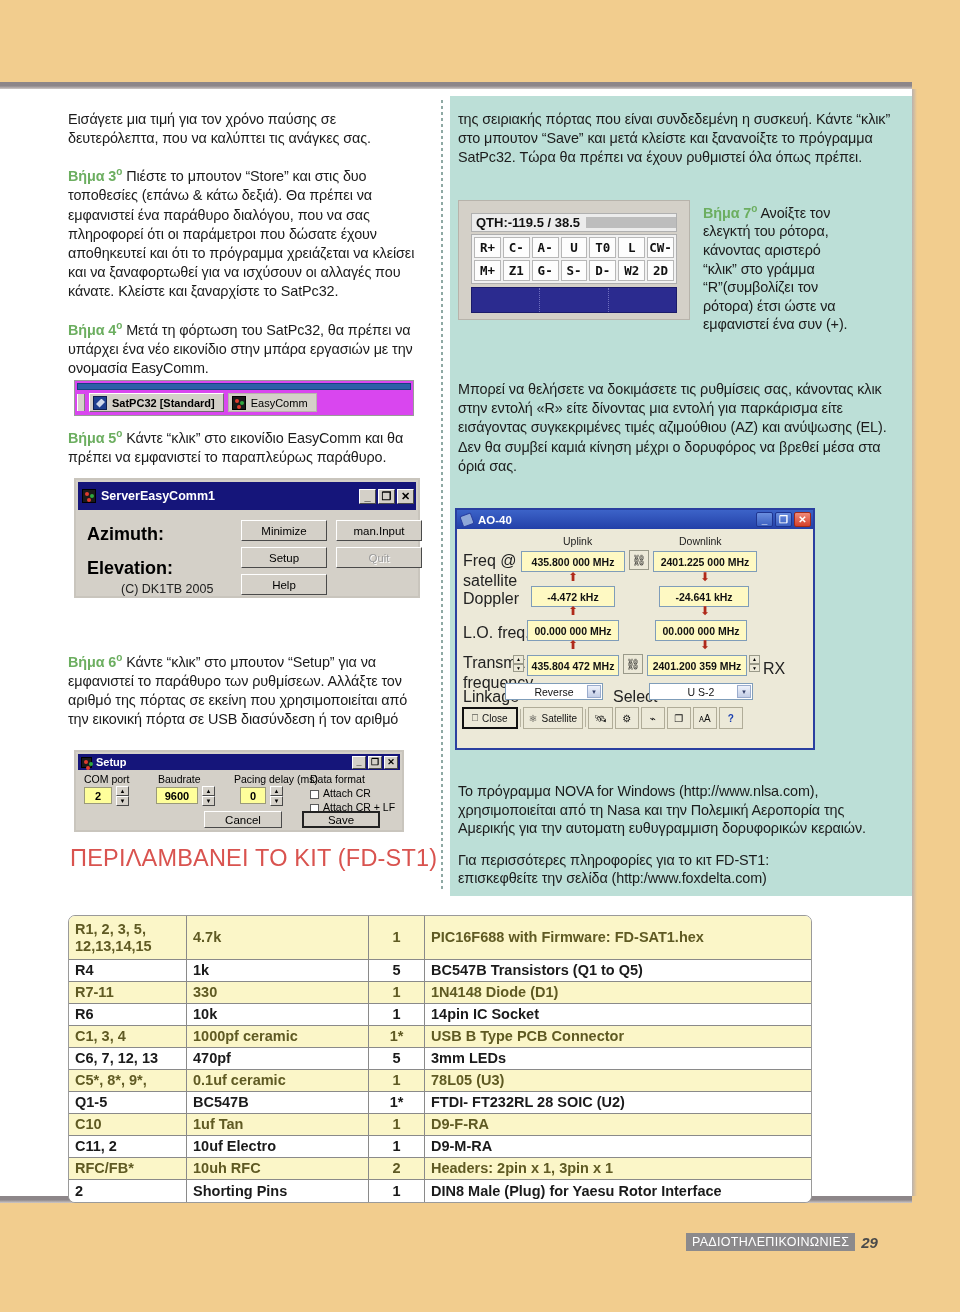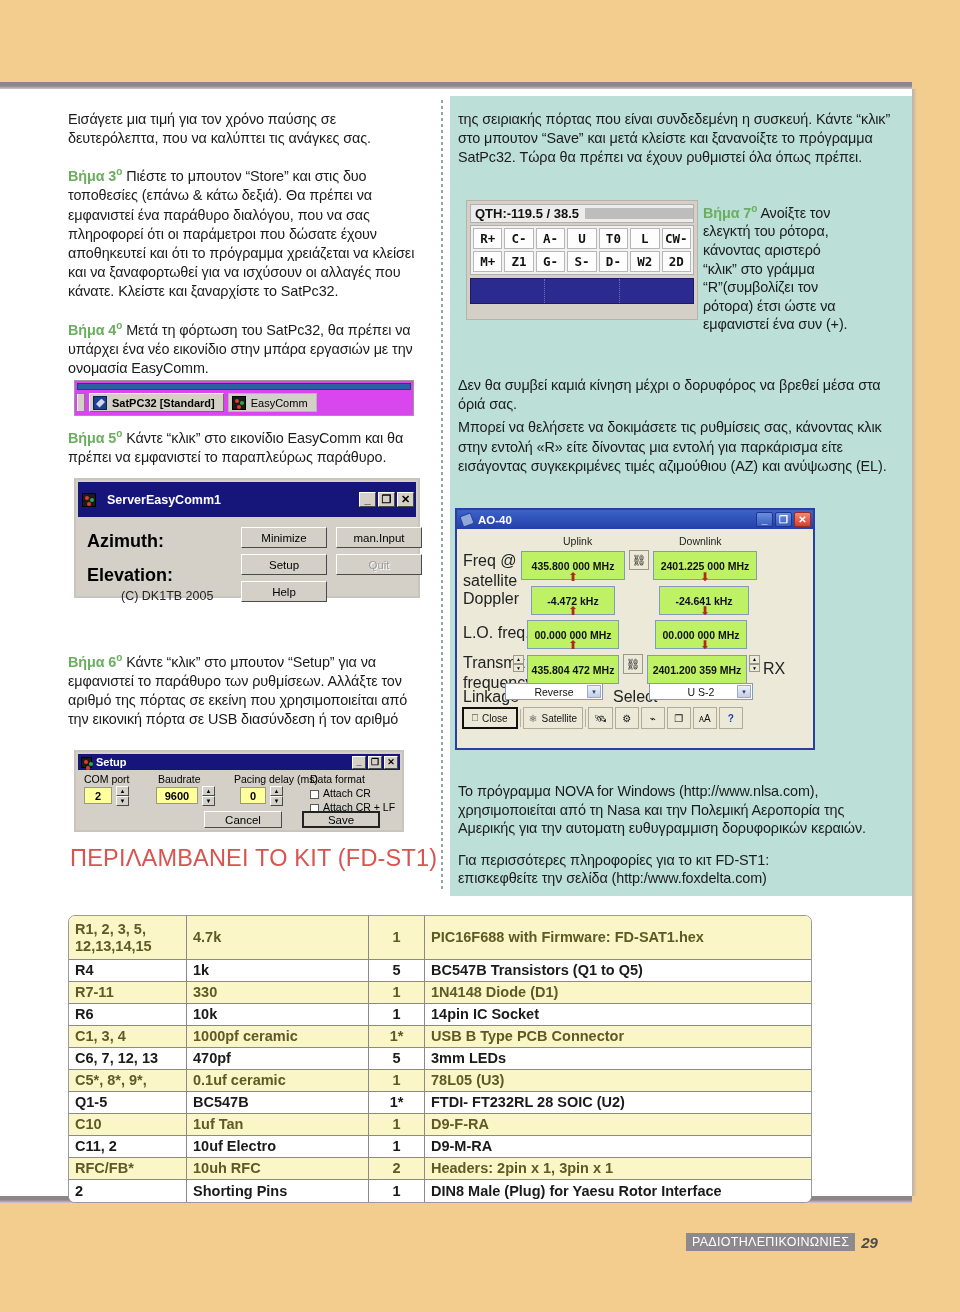--- a/index.html
+++ b/index.html
@@ -110,7 +110,7 @@
 
   
   .qth{position:absolute;left:458px;top:200px;width:232px;height:120px;
-     background:#d4d0c8;border:1px solid #b7b3ab;padding:3px;margin-left:8px;}
+     background:#d4d0c8;border:1px solid #b7b3ab;padding:12px;}
   .qth-top{display:flex;align-items:center;height:19px;background:#ececec;border:1px solid #b0b0b0;}
   .qth-top .lbl{font-size:13px;font-weight:bold;padding-left:4px;color:#111;
      font-family:"Liberation Sans",sans-serif;}

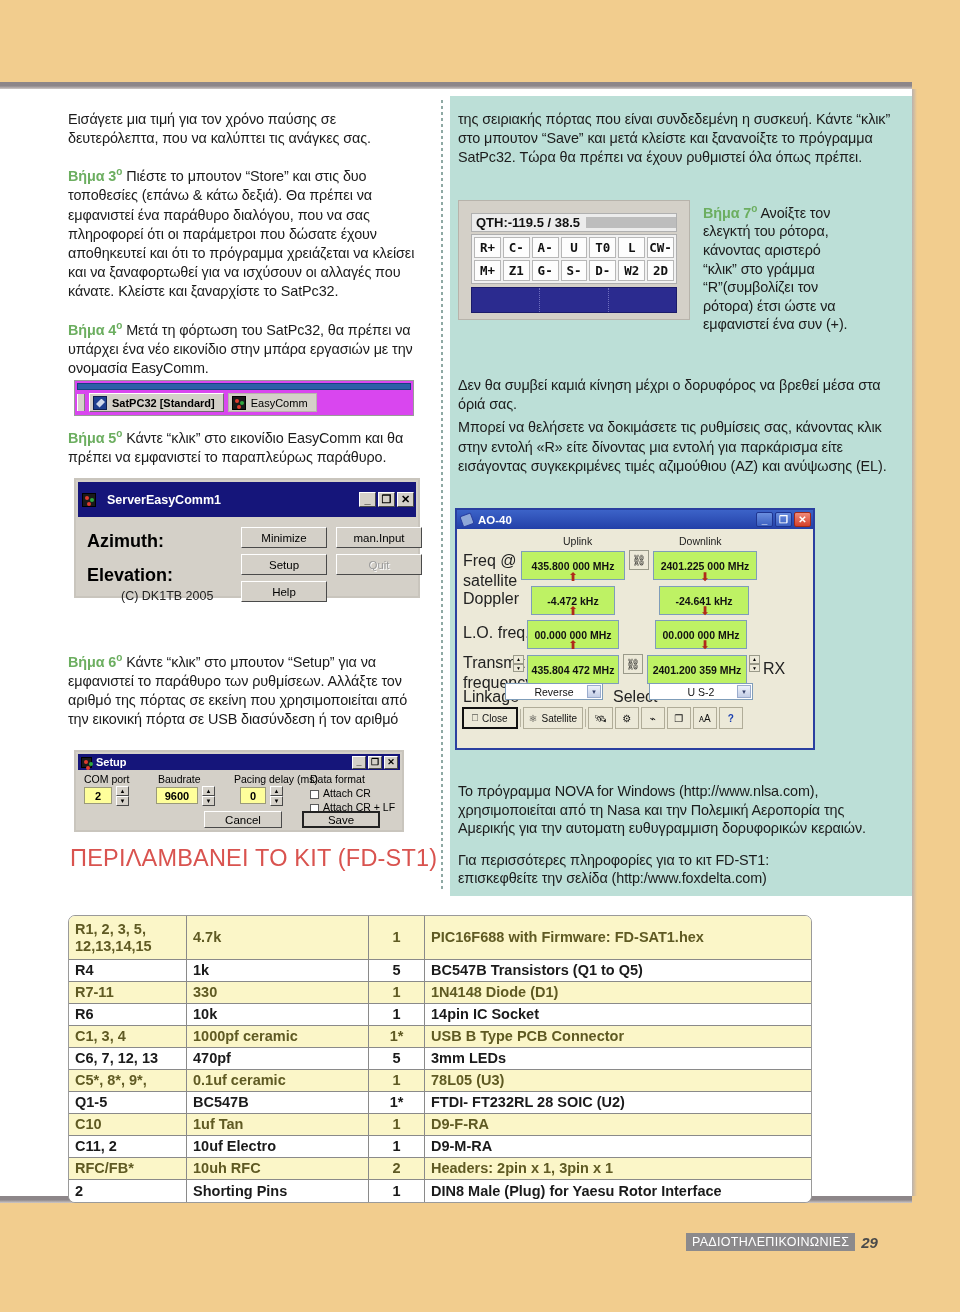--- a/index.html
+++ b/index.html
@@ -357,8 +357,8 @@
 </div>
 
 <div style="position:absolute;left:458px;top:376px;width:440px">
+  <div class="ptxt" style="margin-top:4px">Μπορεί να θελήσετε να δοκιμάσετε τις ρυθμίσεις σας, κάνοντας κλικ στην εντολή «R» είτε δίνοντας μια εντολή για παρκάρισμα είτε εισάγοντας συγκεκριμένες τιμές αζιμούθιου (AZ) και ανύψωσης (EL).</div>
   <div class="ptxt">Δεν θα συμβεί καμιά κίνηση μέχρι ο δορυφόρος να βρεθεί μέσα στα όριά σας.</div>
-  <div class="ptxt" style="margin-top:4px">Μπορεί να θελήσετε να δοκιμάσετε τις ρυθμίσεις σας, κάνοντας κλικ στην εντολή «R» είτε δίνοντας μια εντολή για παρκάρισμα είτε εισάγοντας συγκεκριμένες τιμές αζιμούθιου (AZ) και ανύψωσης (EL).</div>
 </div>
 
 <div class="ao">

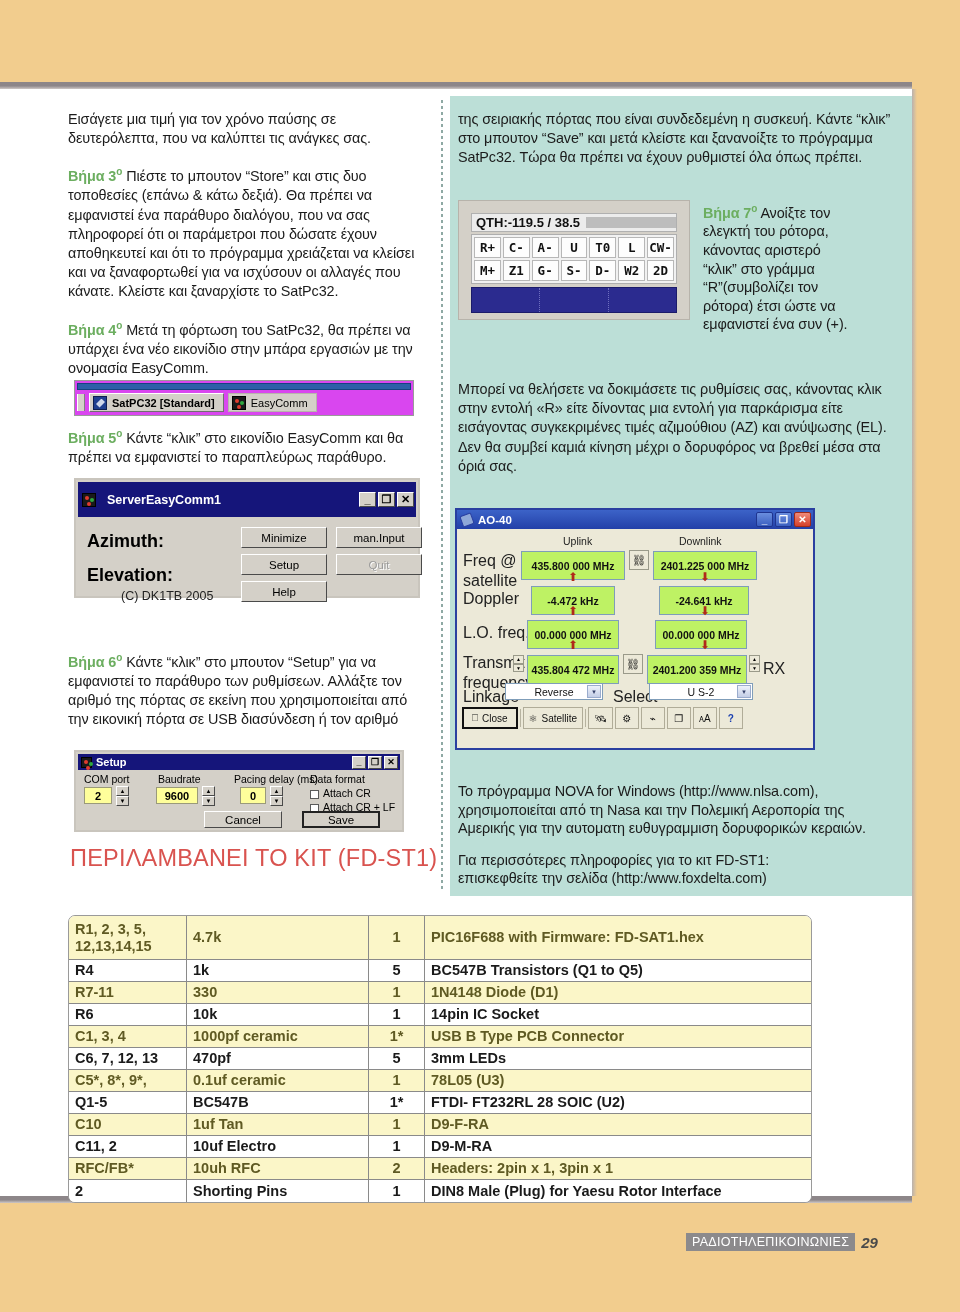--- a/index.html
+++ b/index.html
@@ -67,8 +67,8 @@
   
   .sec-win{position:absolute;left:74px;top:478px;width:346px;height:120px;
      background:#d4d0c8;border:2px solid #c9c5bd;padding:2px;}
-  .sec-title{height:35px;background:#15157a;display:flex;align-items:center;padding:0 2px 0 4px;color:#fff;
-     font-size:12.5px;font-weight:bold;gap:6px;}
+  .sec-title{height:28px;background:#15157a;display:flex;align-items:center;padding:0 2px 0 4px;color:#fff;
+     font-size:12.5px;font-weight:bold;}
   .sec-title .ic-easy{margin-right:5px;}
   .sec-title .t{flex:1;}
   .tbtns{display:flex;gap:2px;}

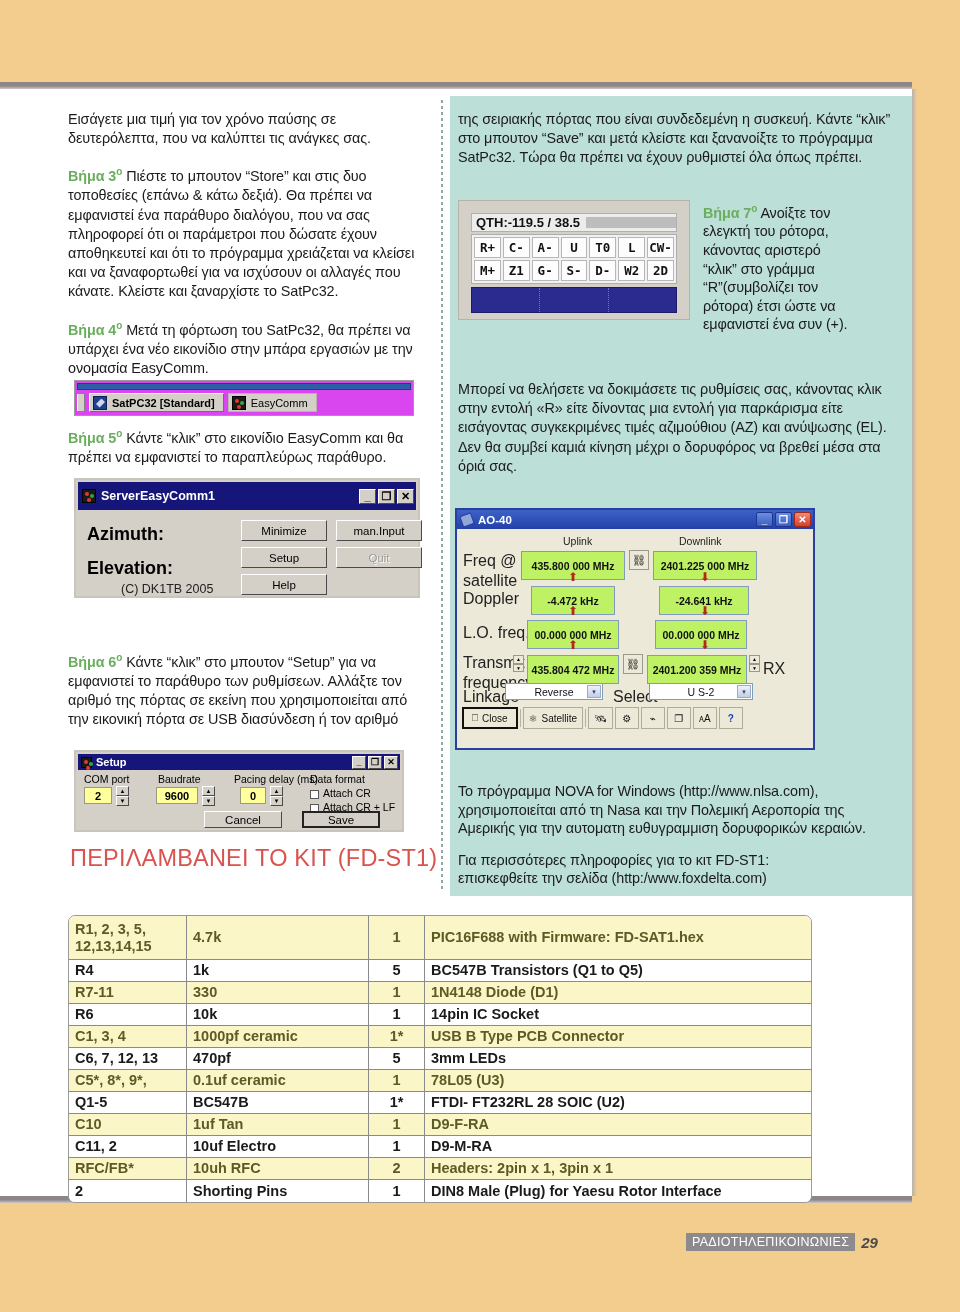--- a/index.html
+++ b/index.html
@@ -138,7 +138,7 @@
   .ao-body{position:relative;padding:4px 6px;height:204px;}
   .ao-hdr{position:absolute;font-size:10.5px;color:#222;}
   .ao-rl{position:absolute;font-size:16px;color:#222;line-height:20px;}
-  .ao-f{position:absolute;height:29px;background:#bef264;border:1px solid #7f9db9;
+  .ao-f{position:absolute;height:21px;background:#fef9c3;border:1px solid #7f9db9;
      font-size:10.5px;font-weight:bold;color:#111;display:flex;align-items:center;justify-content:center;}
   .ao-arrow{position:absolute;width:9px;height:13px;color:#b02a1a;font-size:12px;line-height:13px;
      text-align:center;}

